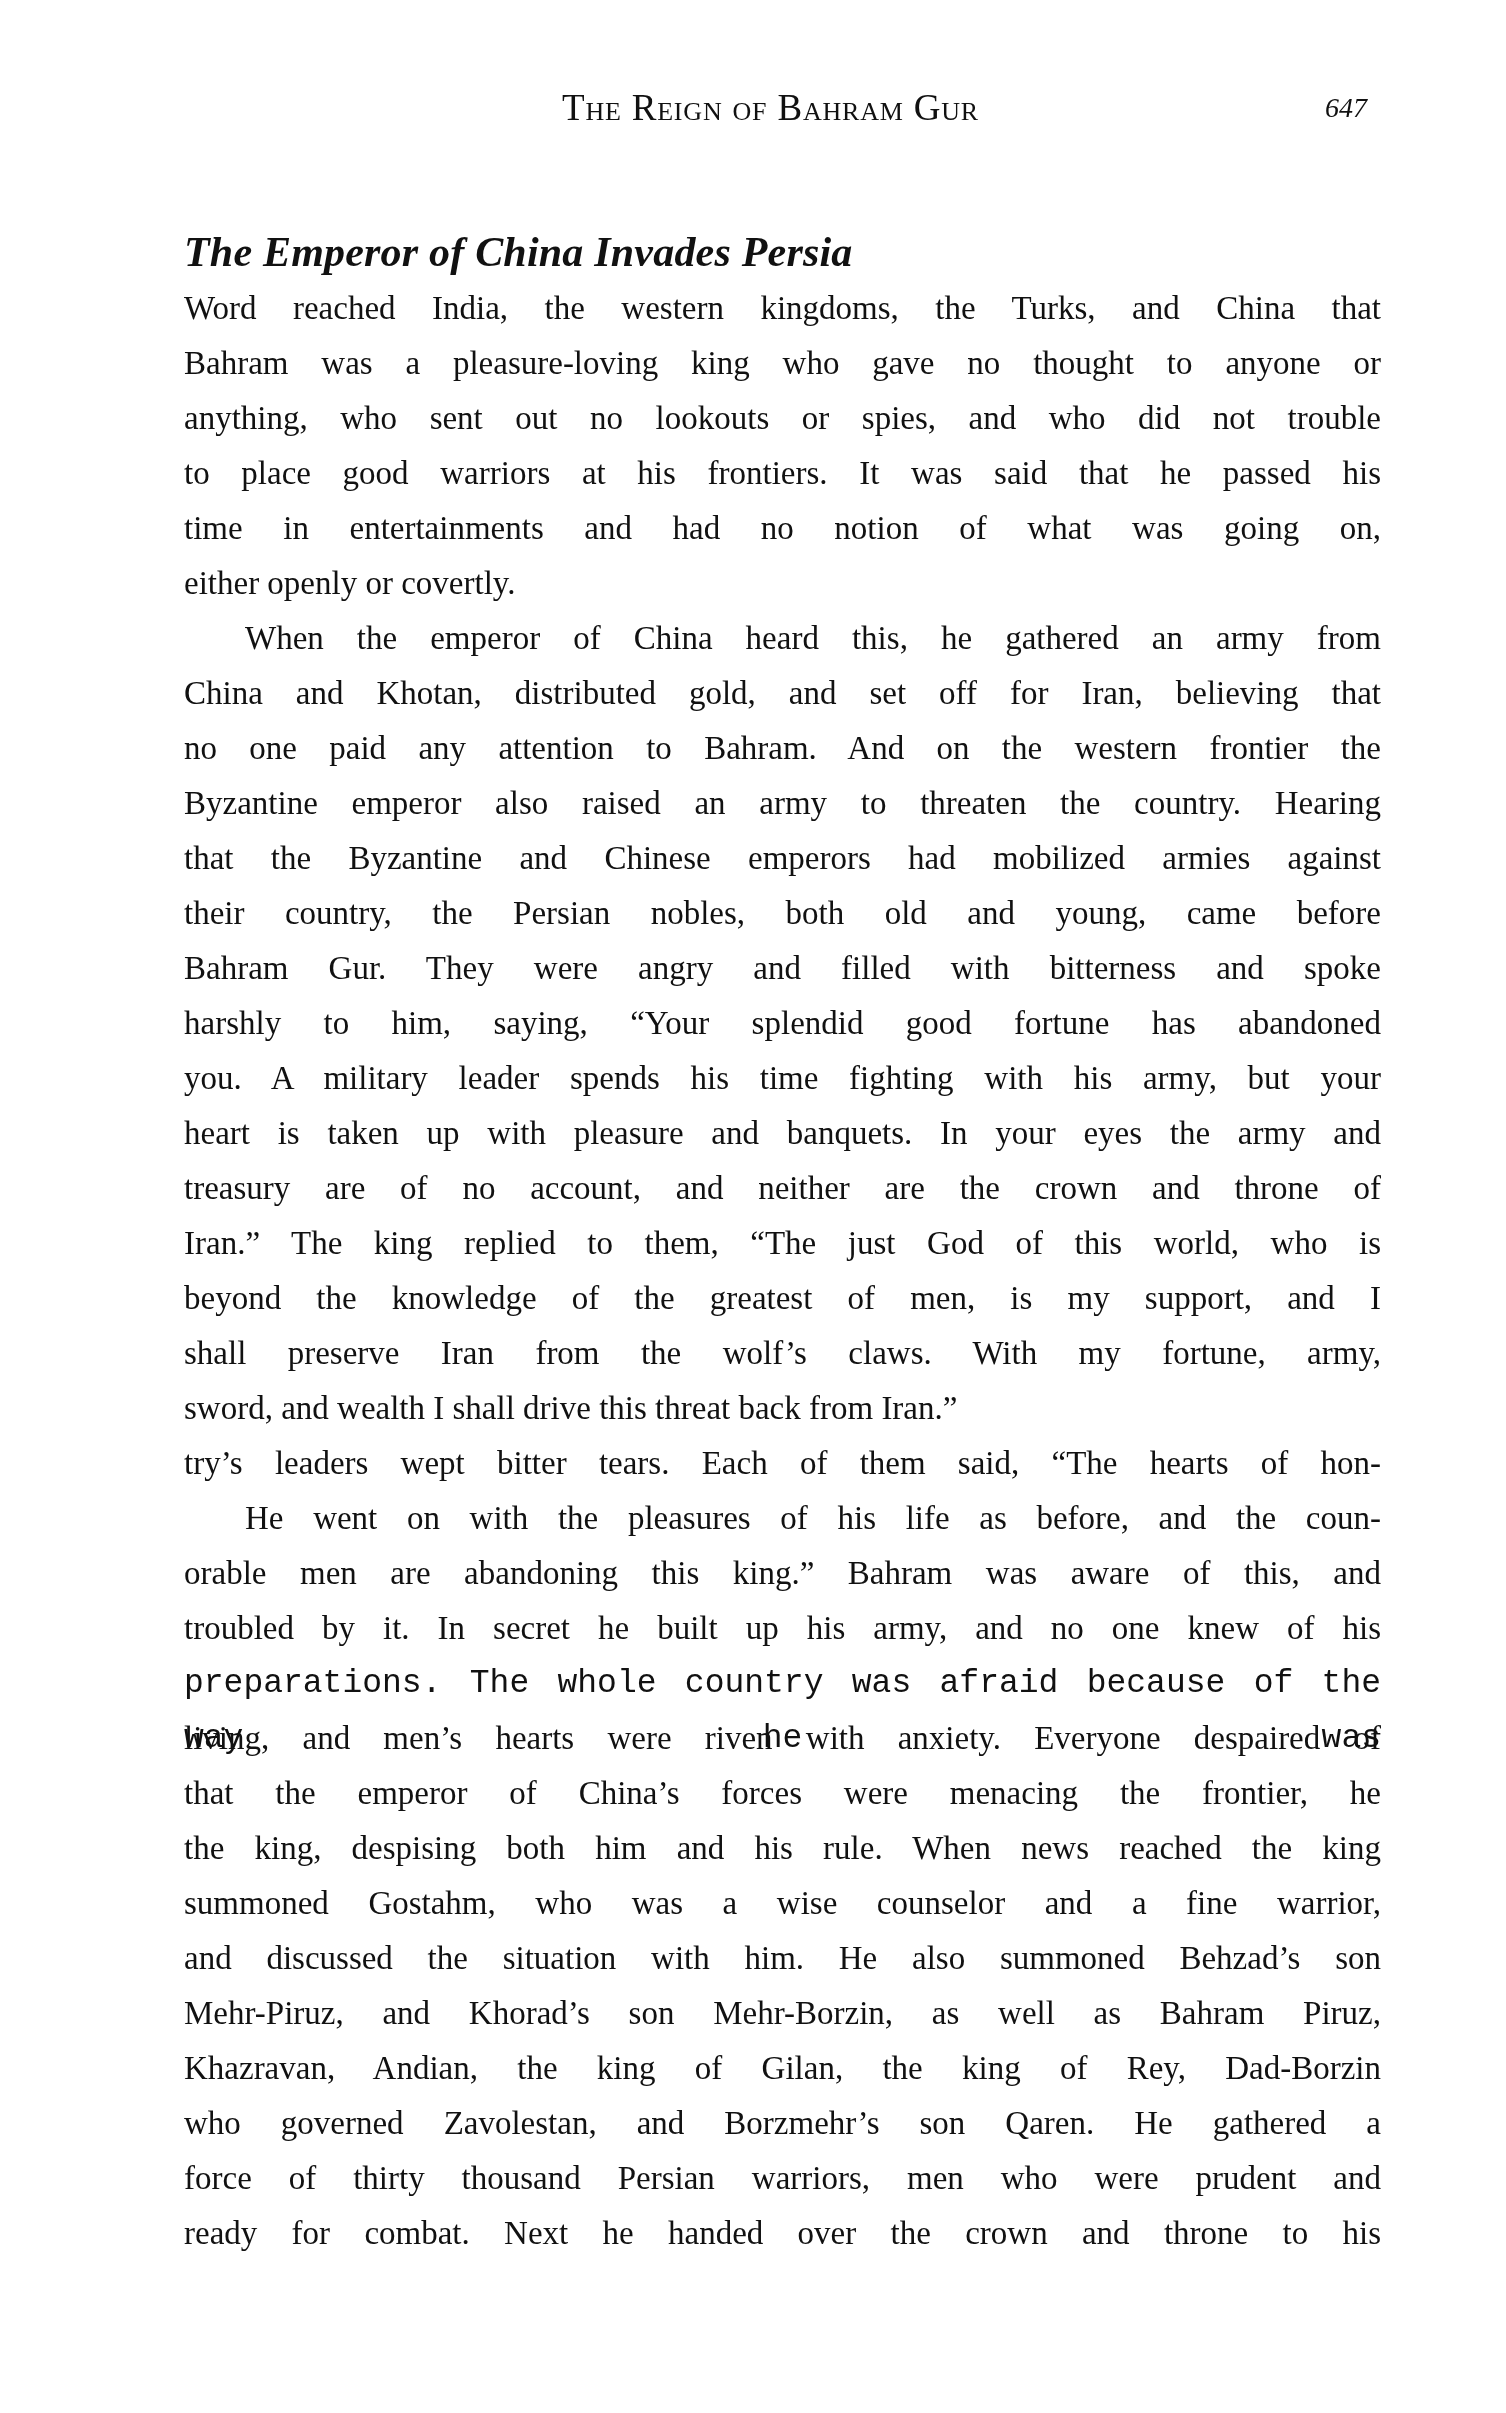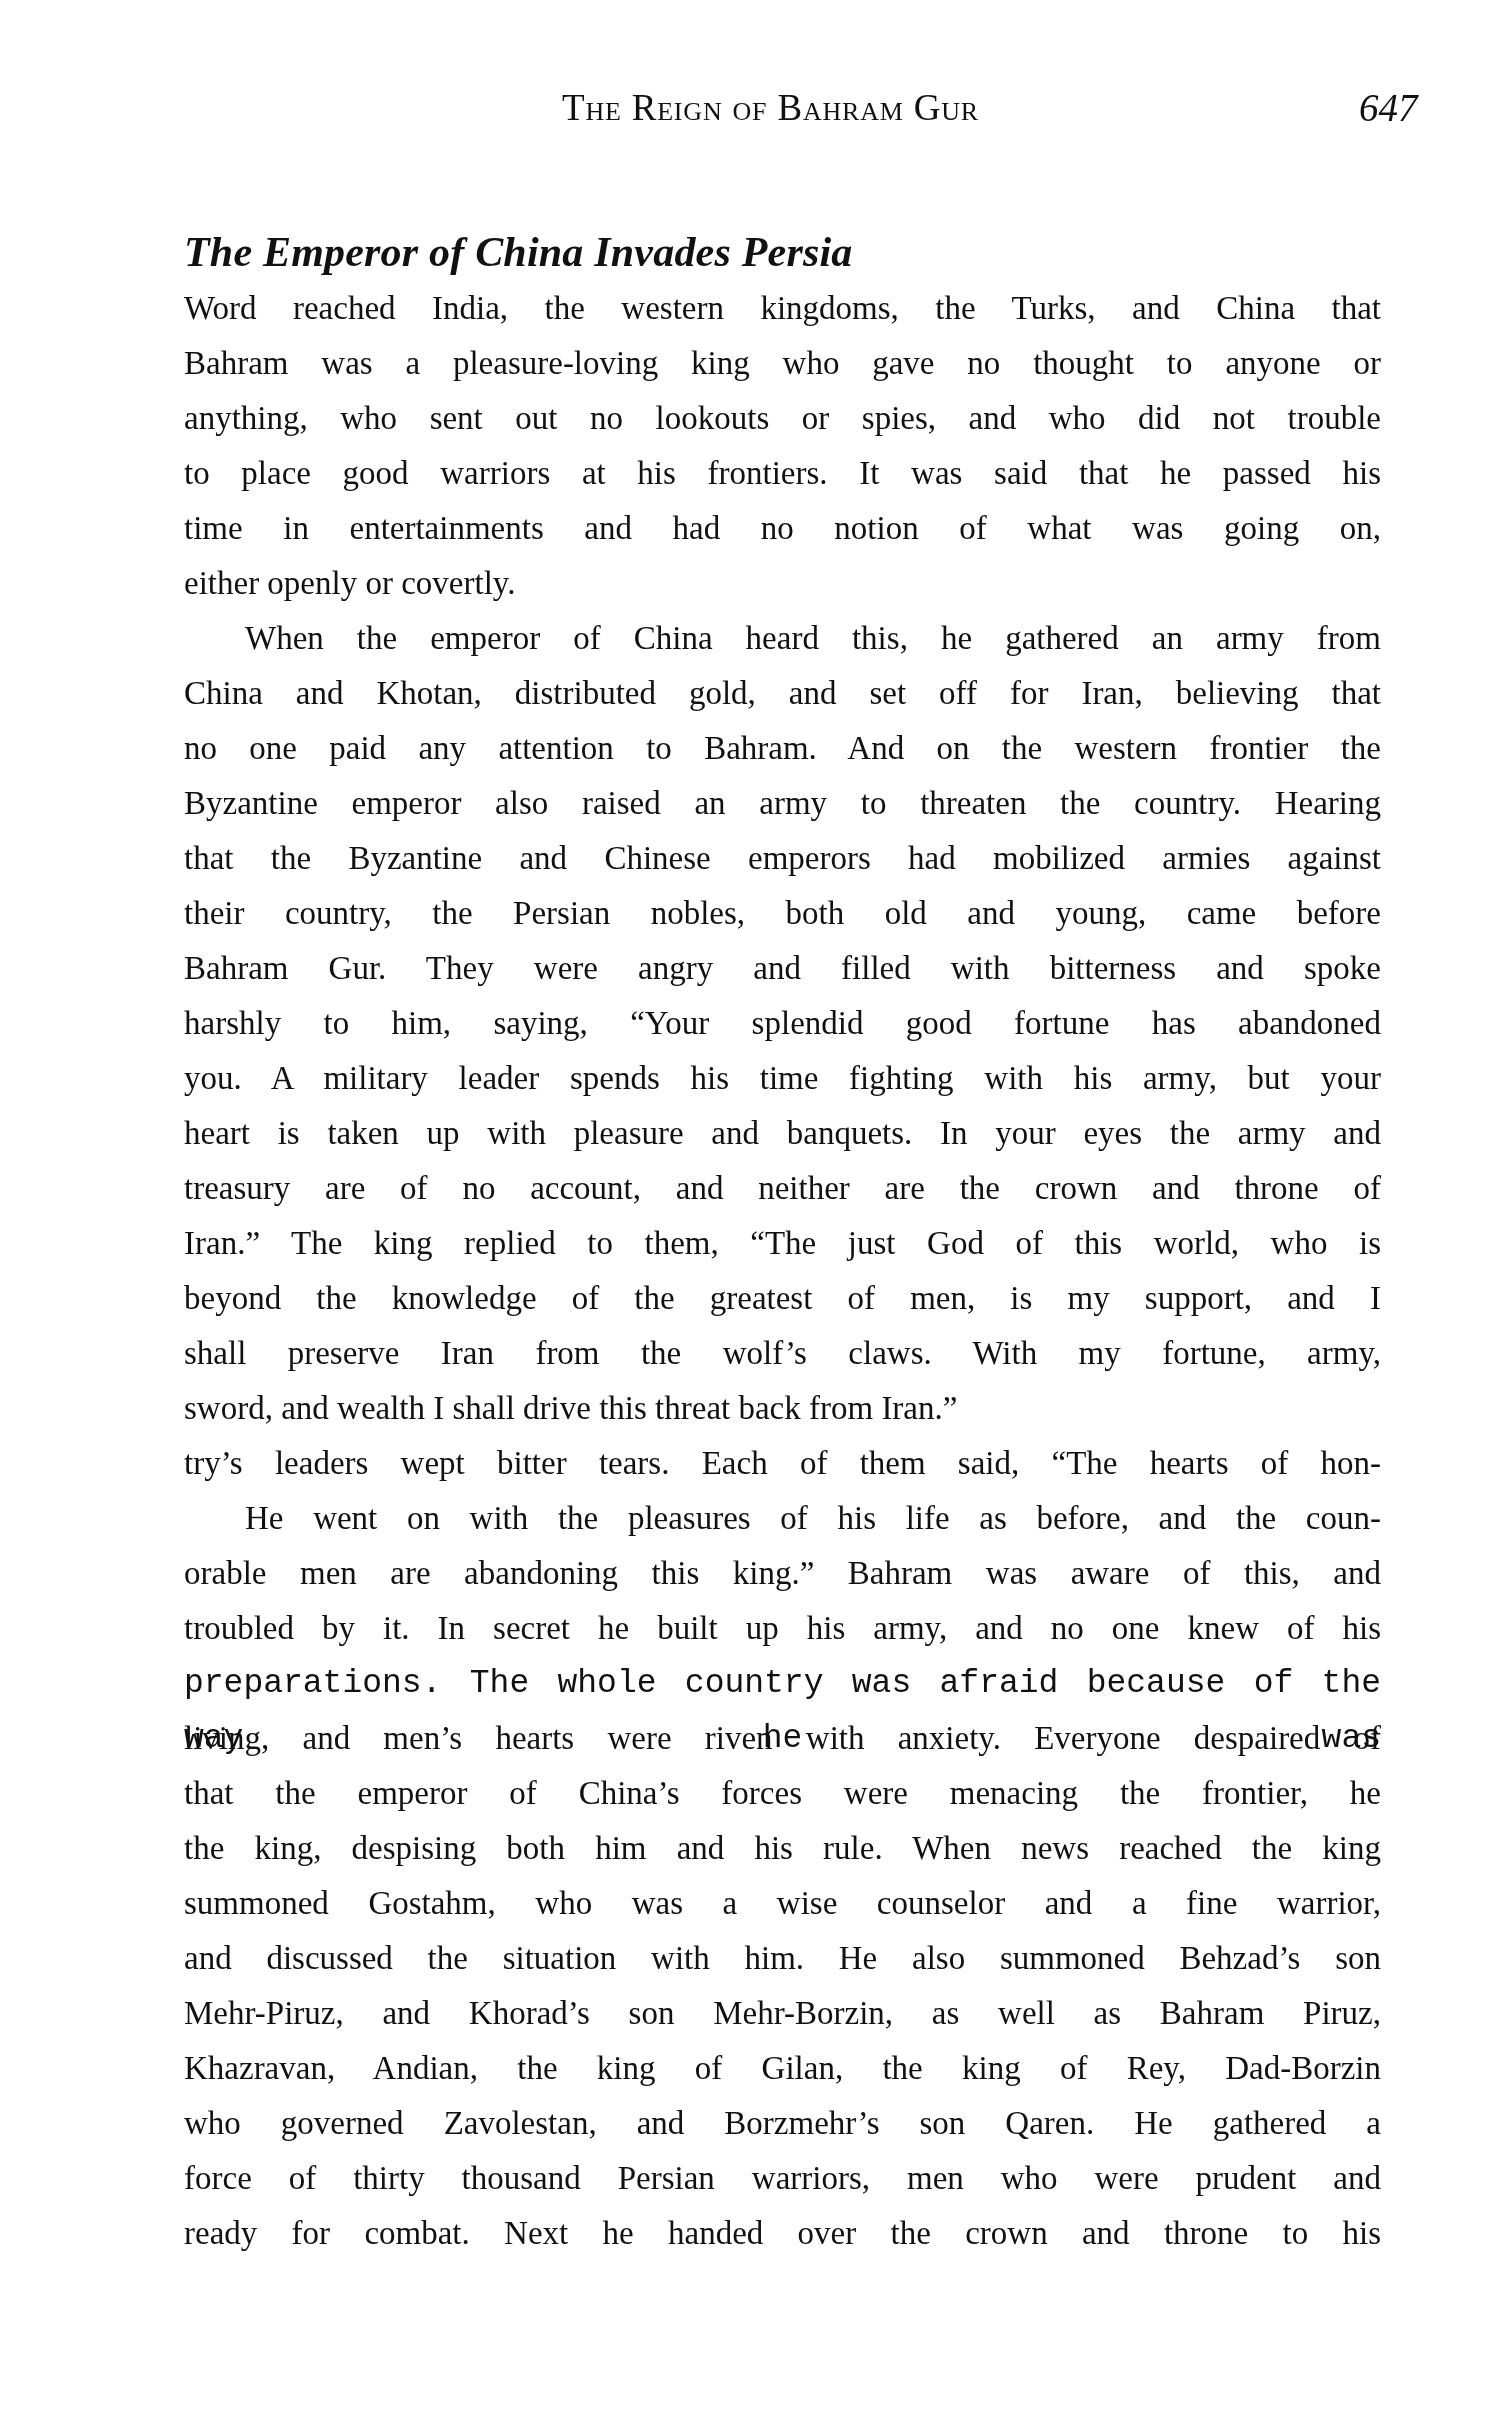--- a/index.html
+++ b/index.html
@@ -5,7 +5,7 @@
   html, body { margin:0; padding:0; background:#ffffff; }
   body { width:1506px; height:2413px; position:relative; overflow:hidden; color:#111111; font-family:"Liberation Serif", "DejaVu Serif", serif; }
   .running-head { position:absolute; left:562px; top:87px; font-size:37px; letter-spacing:0.8px; font-variant:small-caps; line-height:41px; white-space:nowrap; }
-  .page-number { position:absolute; left:1359px; top:87px; font-size:39px; font-style:italic; line-height:41px; }
+  .page-number { position:absolute; left:1325px; top:87px; font-size:28px; font-style:italic; line-height:41px; }
   .section-heading { position:absolute; left:184px; top:226px; font-size:42px; font-style:italic; font-weight:bold; line-height:52px; white-space:nowrap; letter-spacing:0.2px; }
   .body-text { position:absolute; left:184px; top:281px; width:1197px; font-size:33px; }
   .line { display:block; height:55px; line-height:55px; text-align:justify; text-align-last:justify; white-space:nowrap; overflow:visible; }

